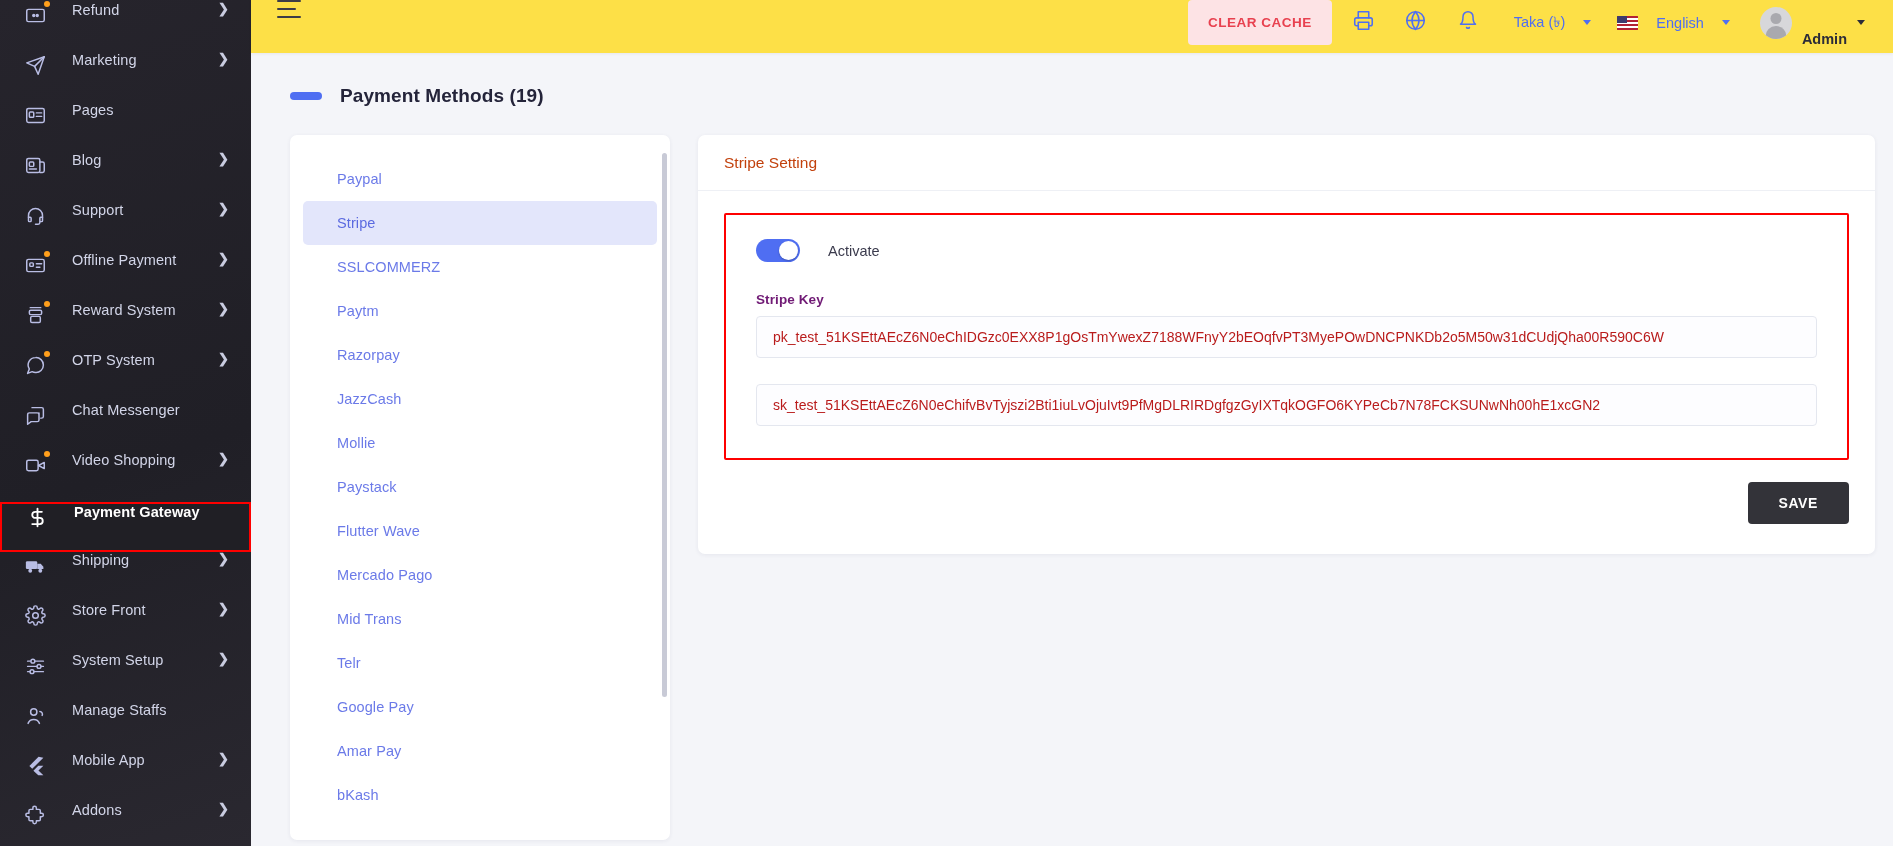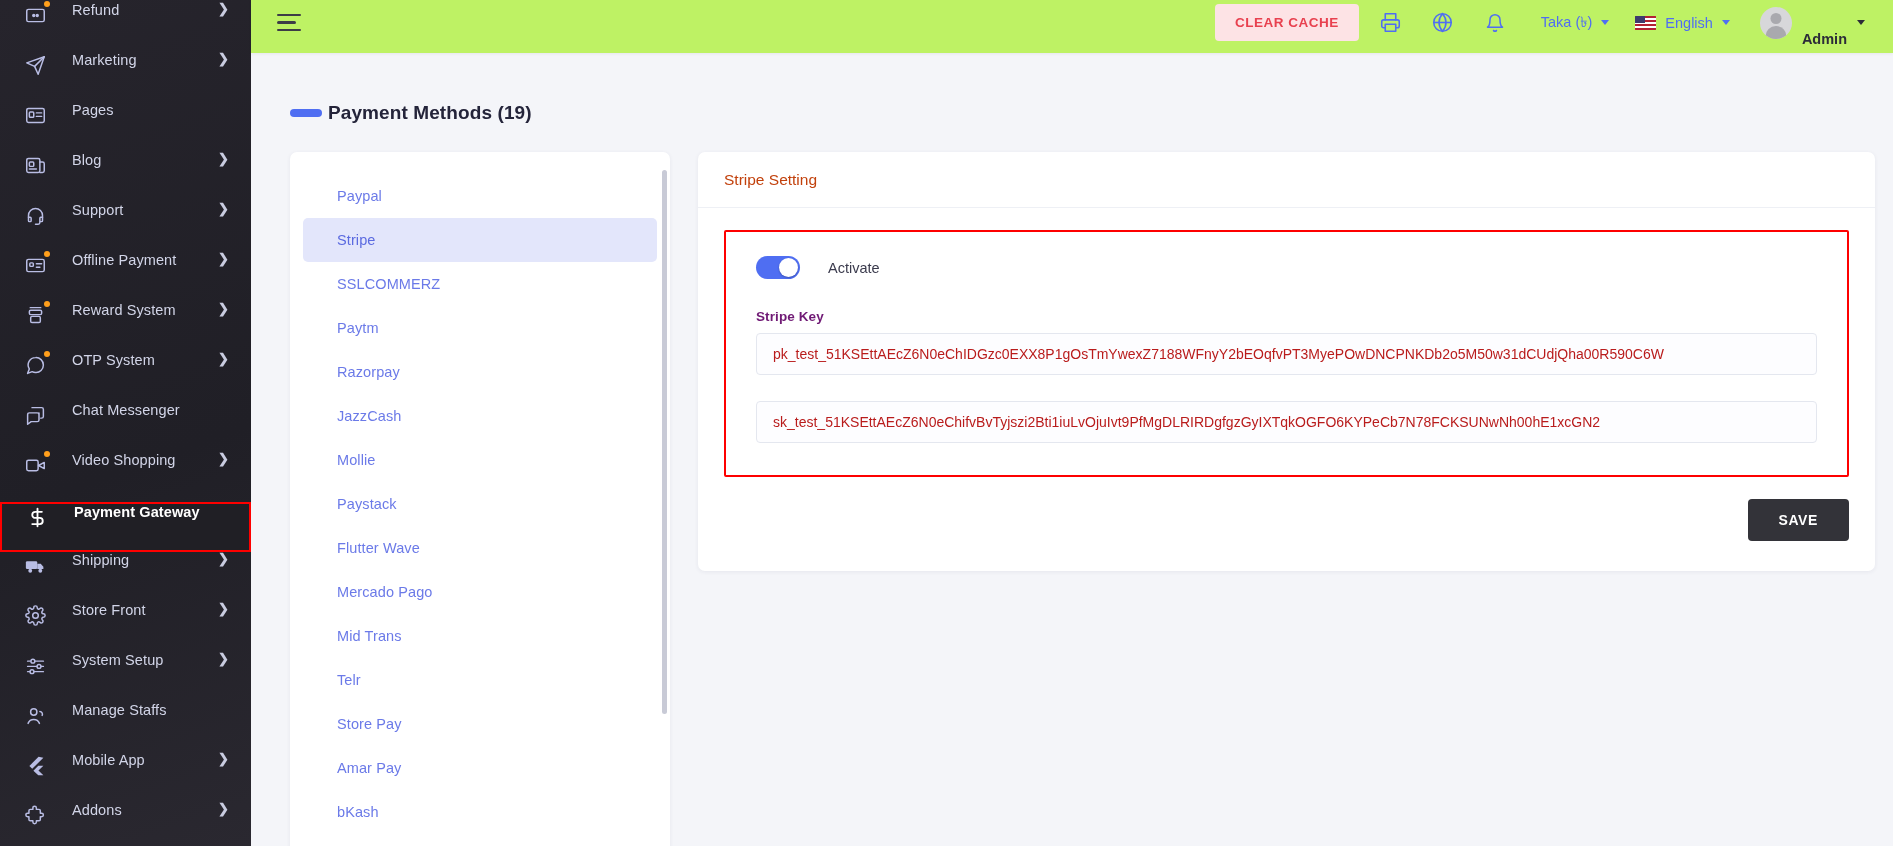--- a/index.html
+++ b/index.html
@@ -54,8 +54,8 @@
 
   
   .topbar {
-    height: 53px; flex: 0 0 53px; background: #bef264;
-    display: flex; align-items: center; padding: 0 28px 8px 26px;
+    height: 53px; flex: 0 0 53px; background: #fde047;
+    display: flex; padding: 0 28px 8px 26px;
     box-shadow: 0 1px 3px rgba(20,20,40,.06);
     position: relative; z-index: 5;
   }

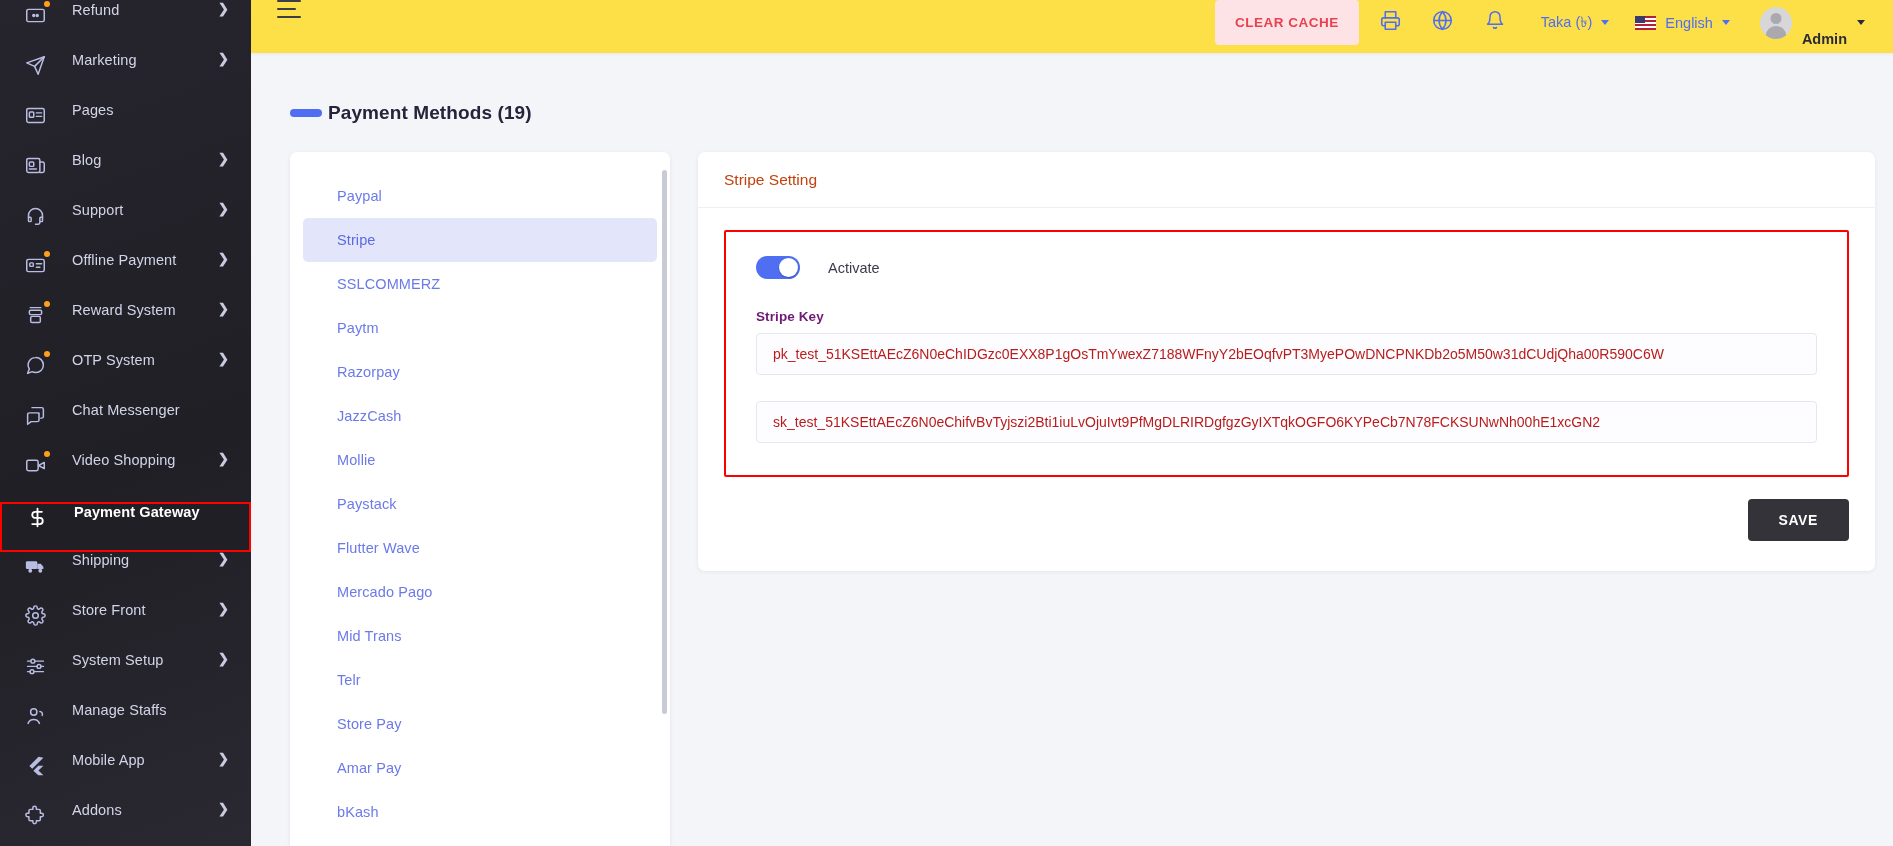--- a/index.html
+++ b/index.html
@@ -77,7 +77,7 @@
     color: #4f6ef2; cursor: pointer; margin-left: 12px;
   }
   .currency-sel, .lang-sel {
-    display: flex; align-items: center; gap: 9px;
+    display: flex; align-items: center; gap: 18px;
     color: #4f6ef2; font-size: 14.5px; cursor: pointer; margin-left: 26px;
     white-space: nowrap;
   }

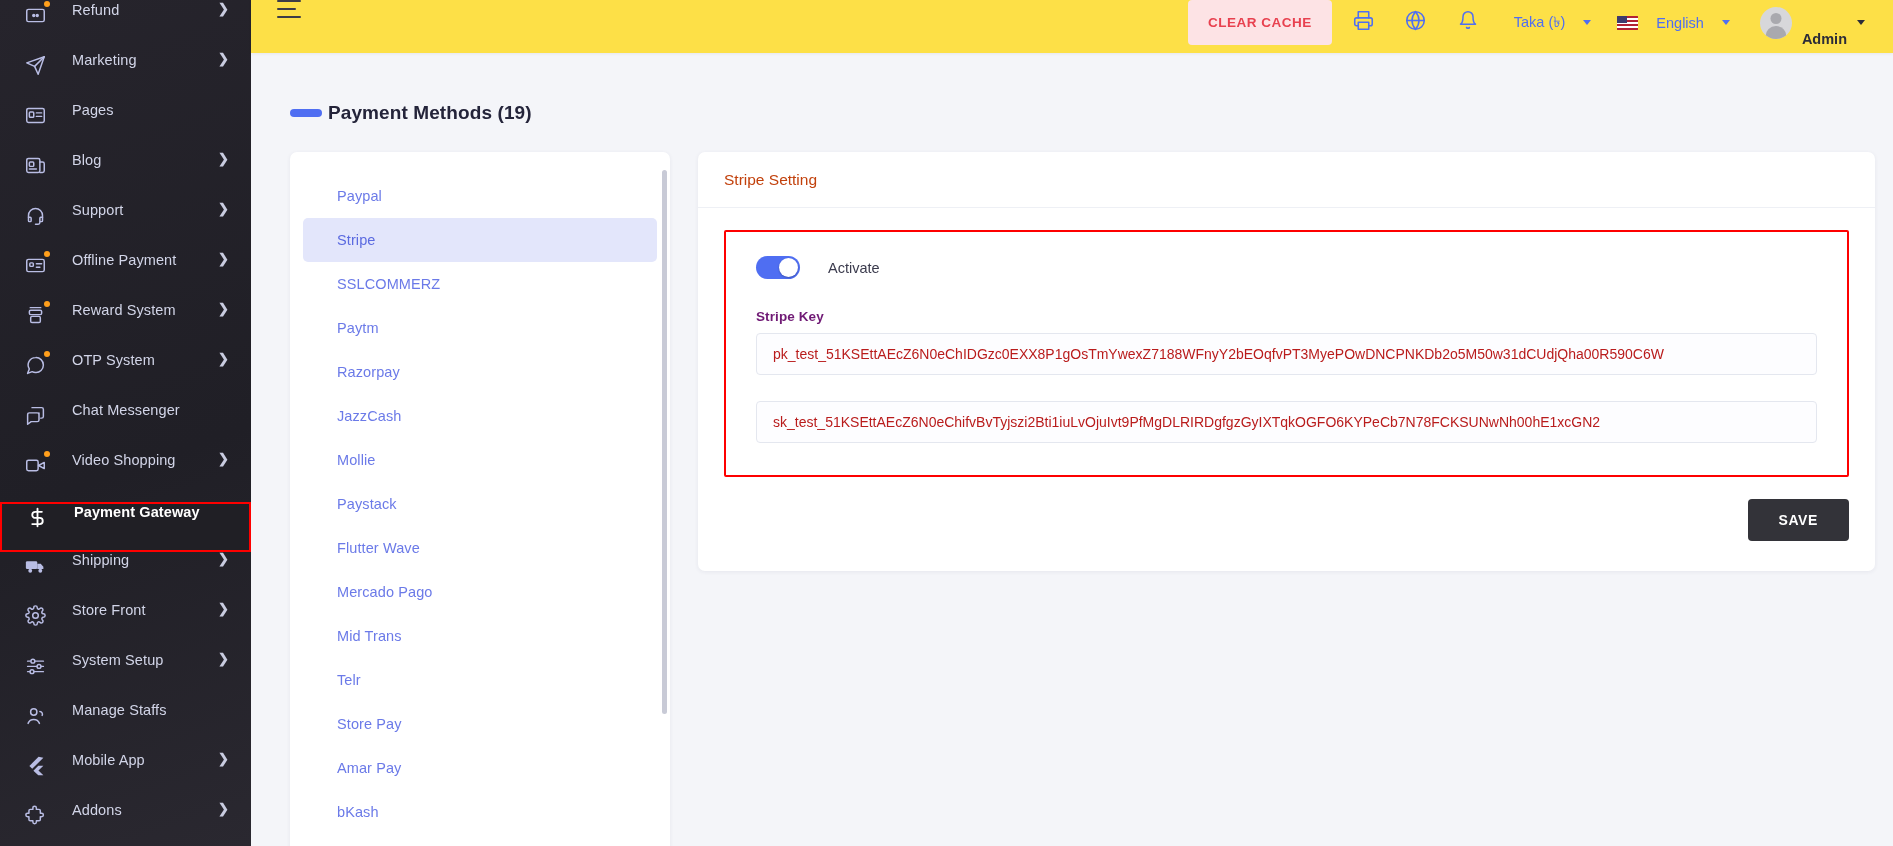--- a/index.html
+++ b/index.html
@@ -109,7 +109,7 @@
 
   
   .page { flex: 1; padding: 0 0 0 0; overflow: hidden; position: relative; }
-  .page-title-row { display: flex; align-items: center; gap: 6px; padding: 32px 0 0 39px; margin-top: 17px; }
+  .page-title-row { display: flex; align-items: center; gap: 18px; padding: 32px 0 0 39px; }
   .title-pill { width: 32px; height: 8px; border-radius: 4px; background: #4f6ef2; flex: 0 0 32px; }
   .page-title { font-size: 19px; font-weight: 600; color: #24243a; letter-spacing: .1px; }
 

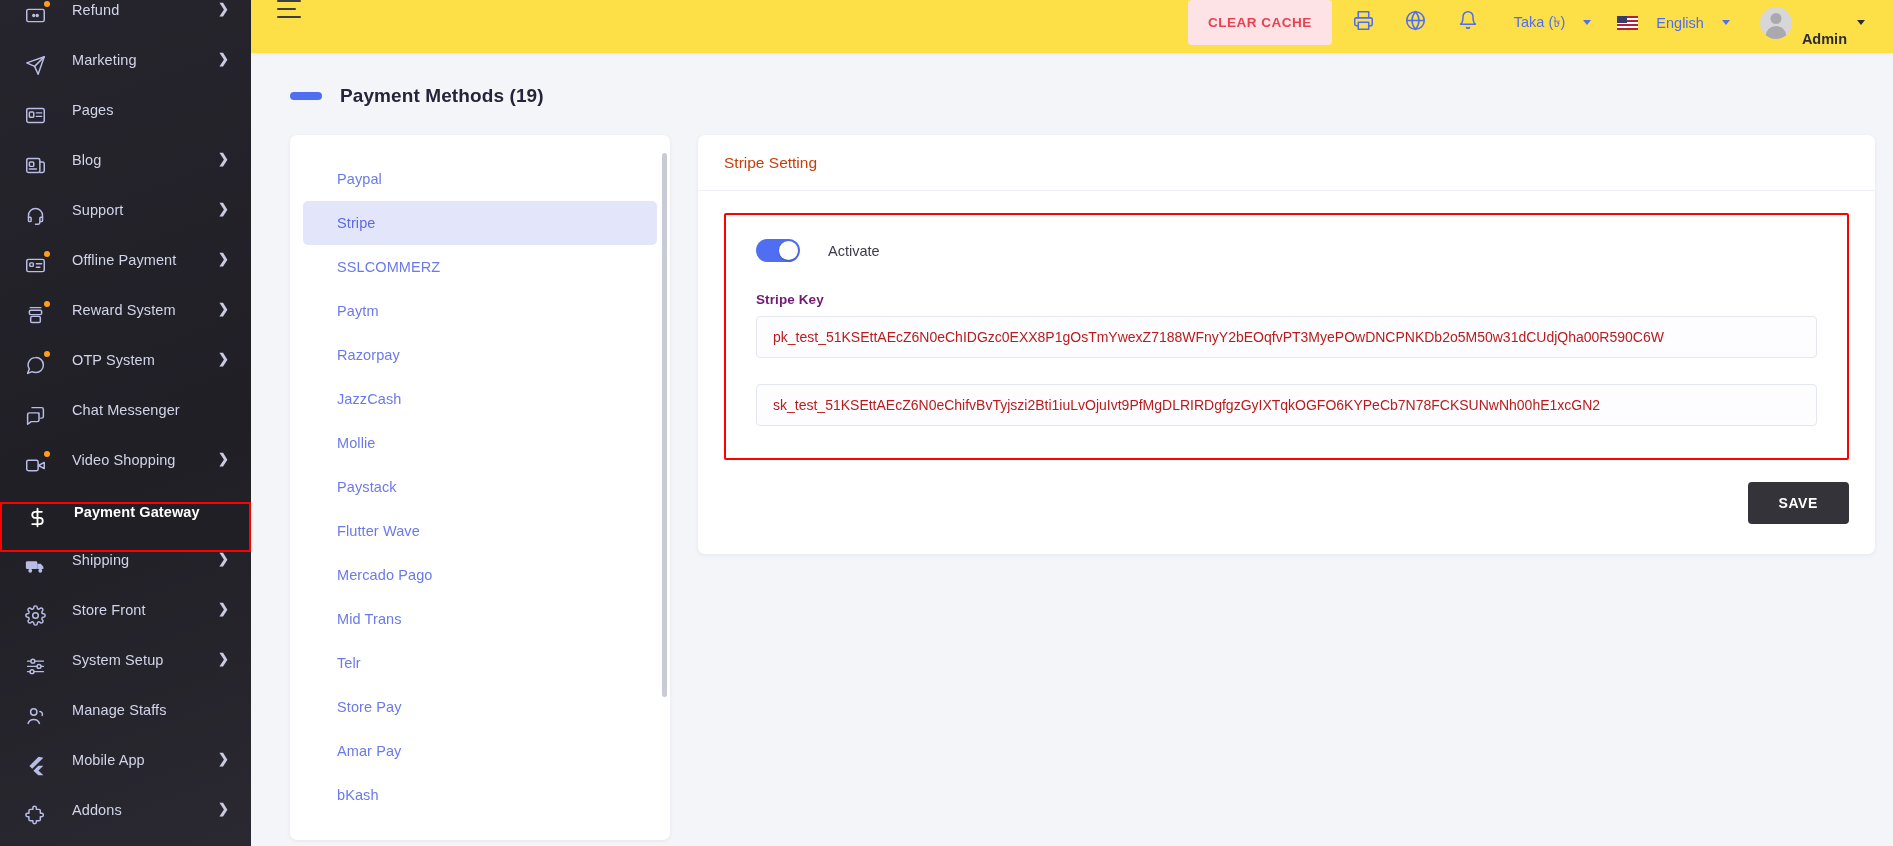--- a/index.html
+++ b/index.html
@@ -455,7 +455,7 @@
               <div class="method-item">Mercado Pago</div>
               <div class="method-item">Mid Trans</div>
               <div class="method-item">Telr</div>
-              <div class="method-item">Store Pay</div>
+              <div class="method-item">Google Pay</div>
               <div class="method-item">Amar Pay</div>
               <div class="method-item">bKash</div>
             </div>

